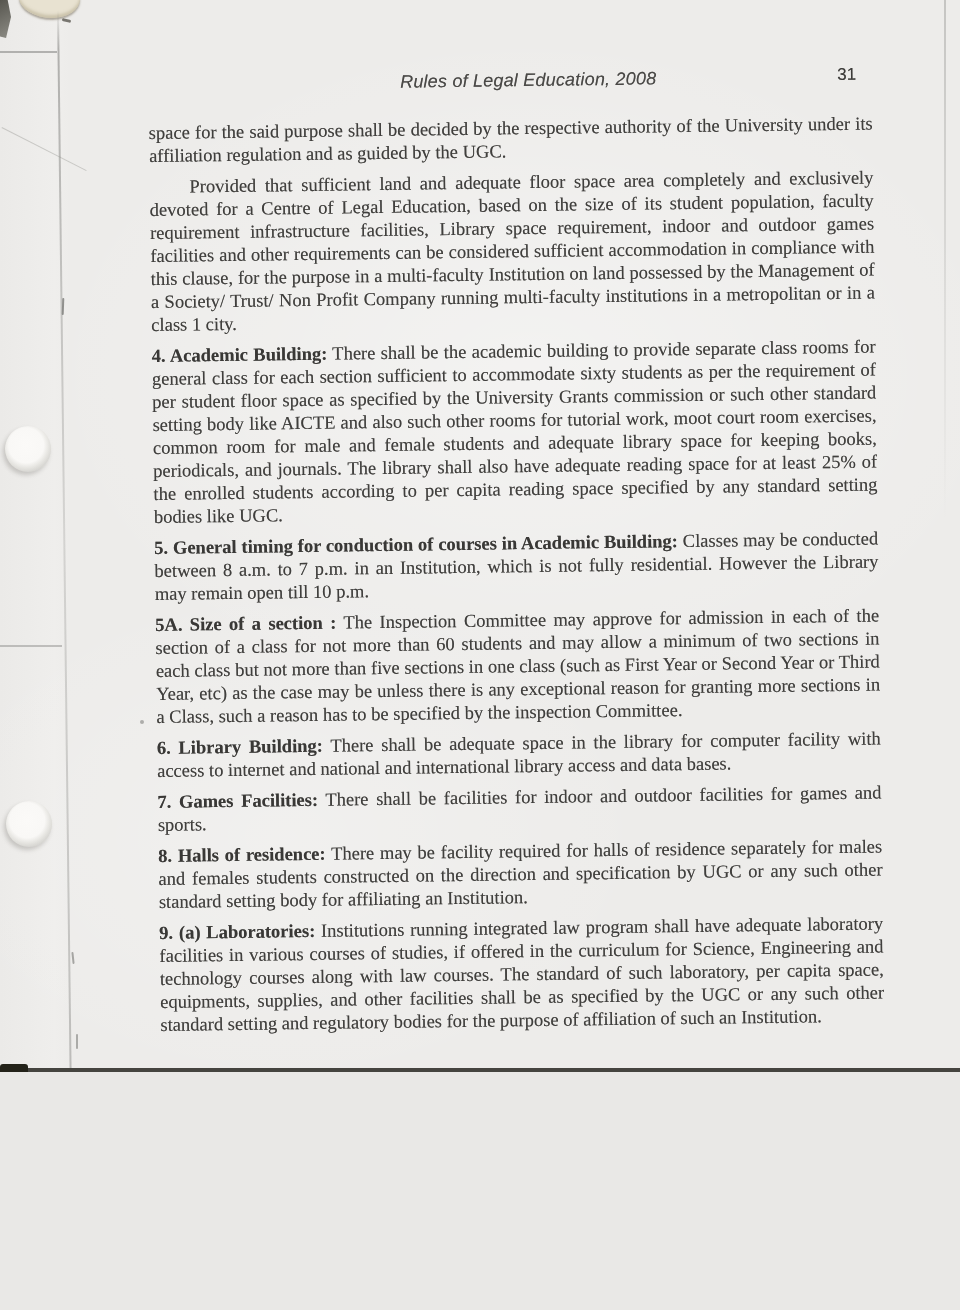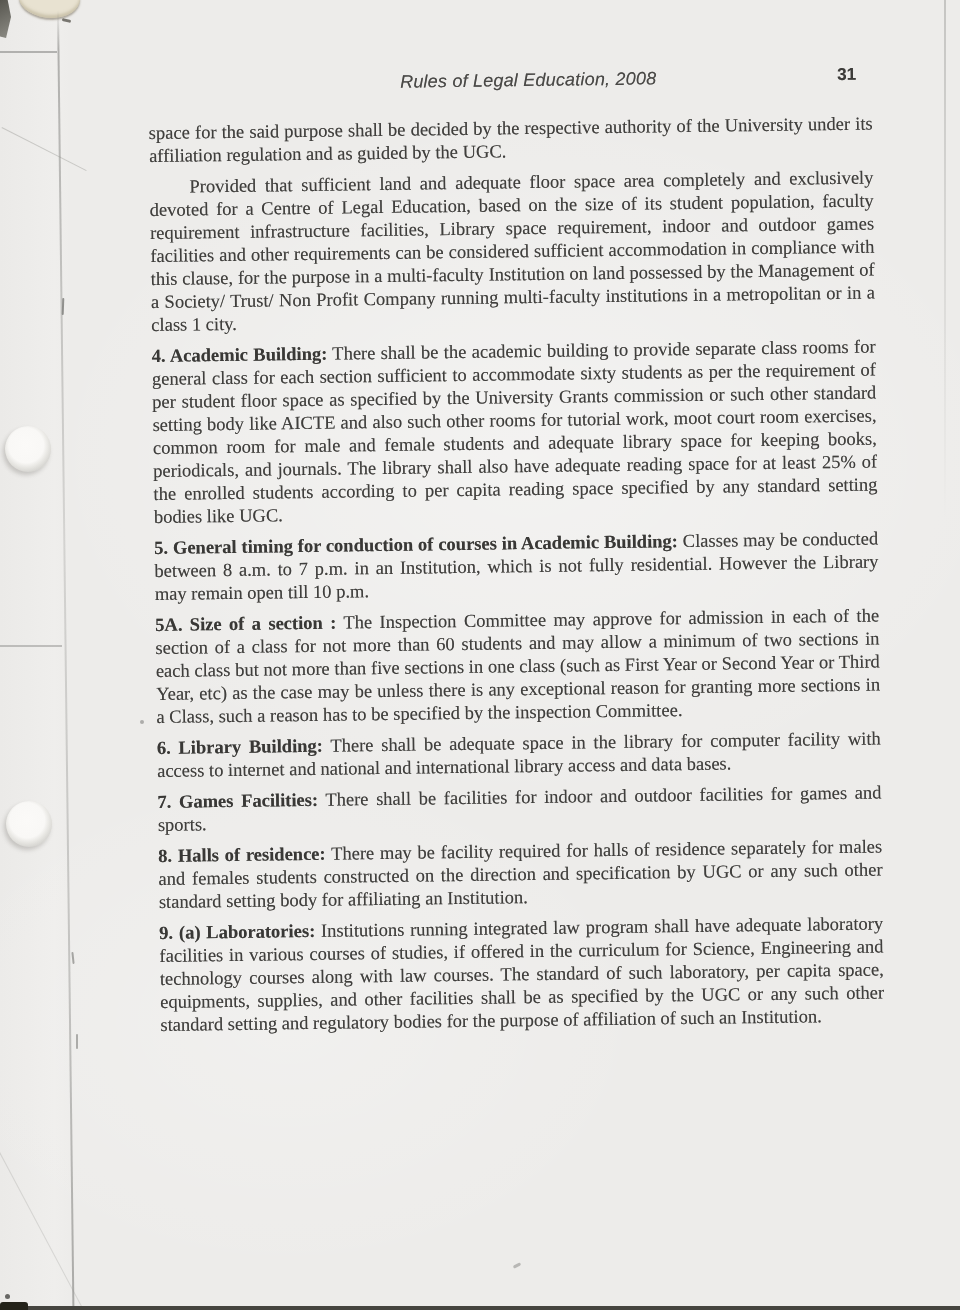--- a/index.html
+++ b/index.html
@@ -9,7 +9,7 @@
     background:#e9e8e6;
   }
   .page{
-    position:relative;width:960px;height:1310px;overflow:hidden;
+    position:relative;width:960px;height:1072px;overflow:hidden;
     background:
       radial-gradient(ellipse 700px 500px at 55% 35%, rgba(255,255,255,0.35), rgba(255,255,255,0) 70%),
       radial-gradient(ellipse 500px 350px at 30% 78%, rgba(255,255,255,0.22), rgba(255,255,255,0) 75%),

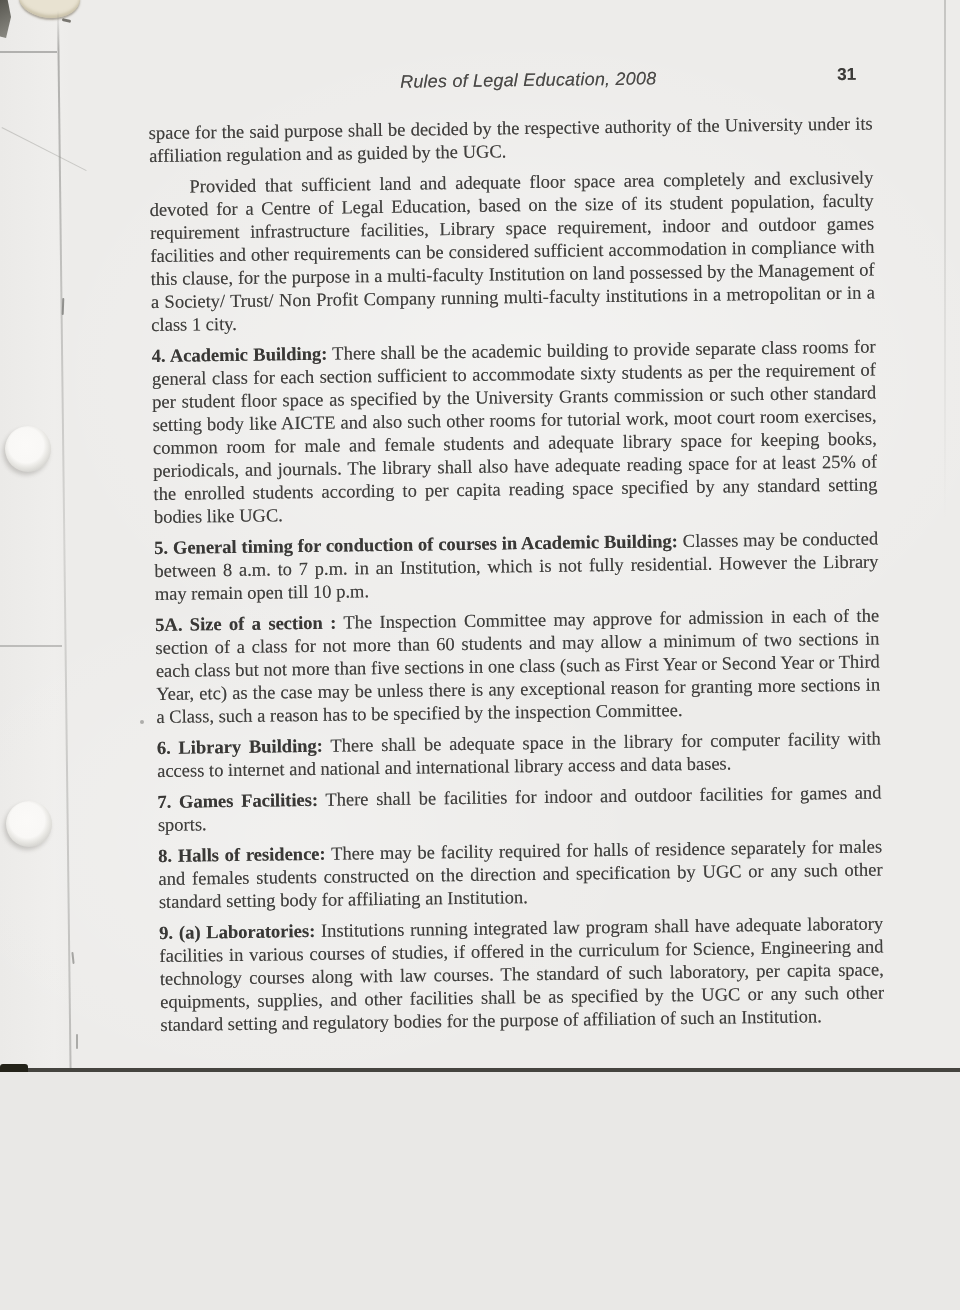--- a/index.html
+++ b/index.html
@@ -69,7 +69,7 @@
   }
   .hdr{position:relative;height:26px;margin-bottom:22px;font-family:"Liberation Sans", sans-serif;}
   .hdr .title{position:absolute;left:252px;top:0;font-style:italic;font-size:18px;color:#4a4947;letter-spacing:0.2px;}
-  .hdr .pnum{position:absolute;right:16px;top:-2px;font-weight:bold;font-size:17px;color:#3c3b39;}
+  .hdr .pnum{position:absolute;right:16px;top:-2px;font-weight:normal;font-size:17px;color:#3c3b39;}
   p.para{margin:0 0 8px 0;}
   p.indent{text-indent:40px;}
   p.para b{font-weight:bold;color:#393836;}

